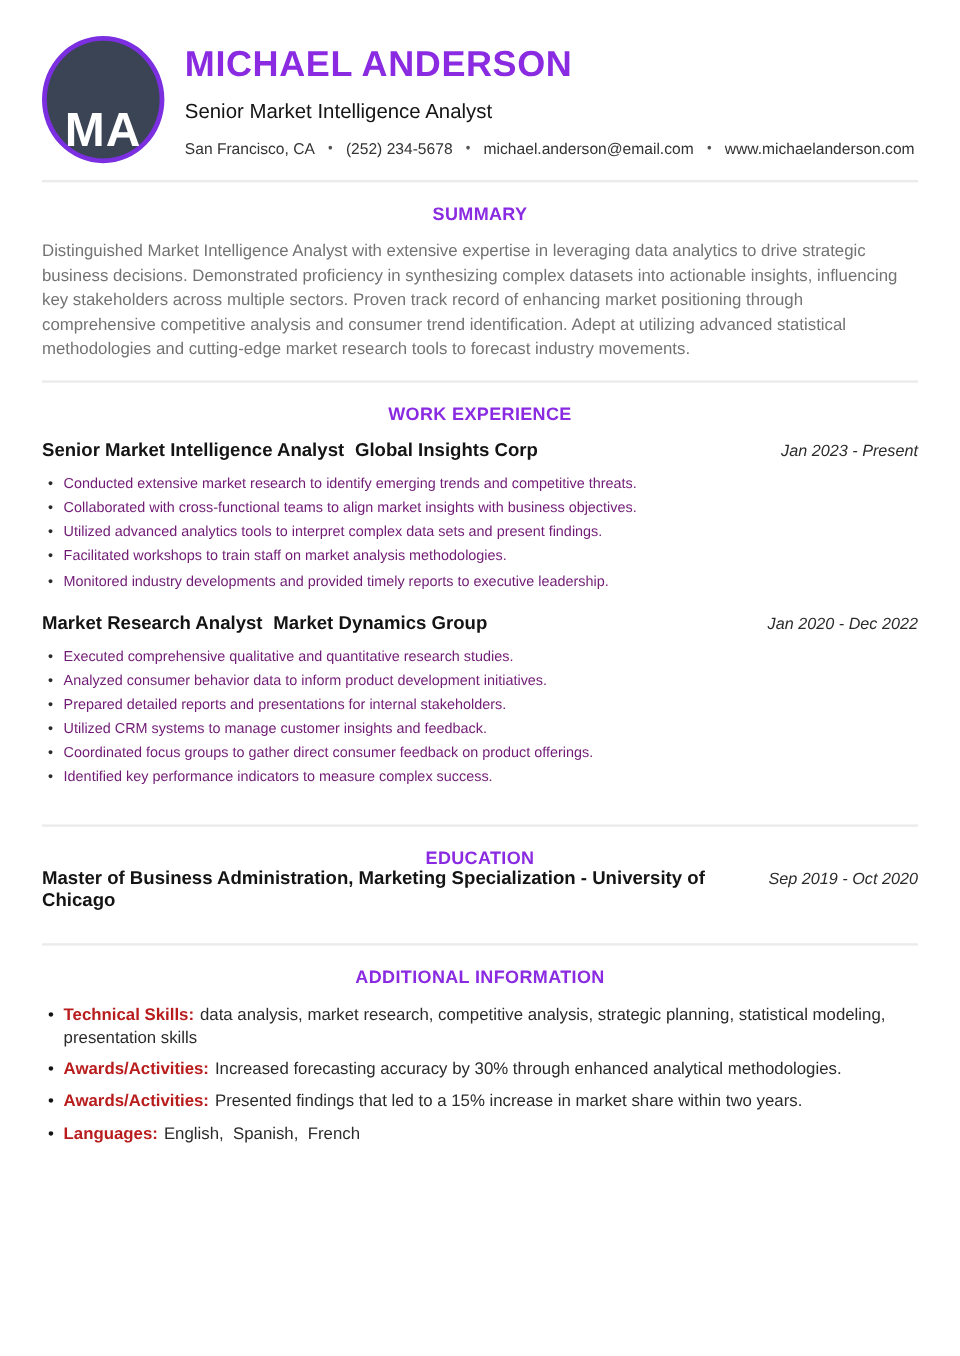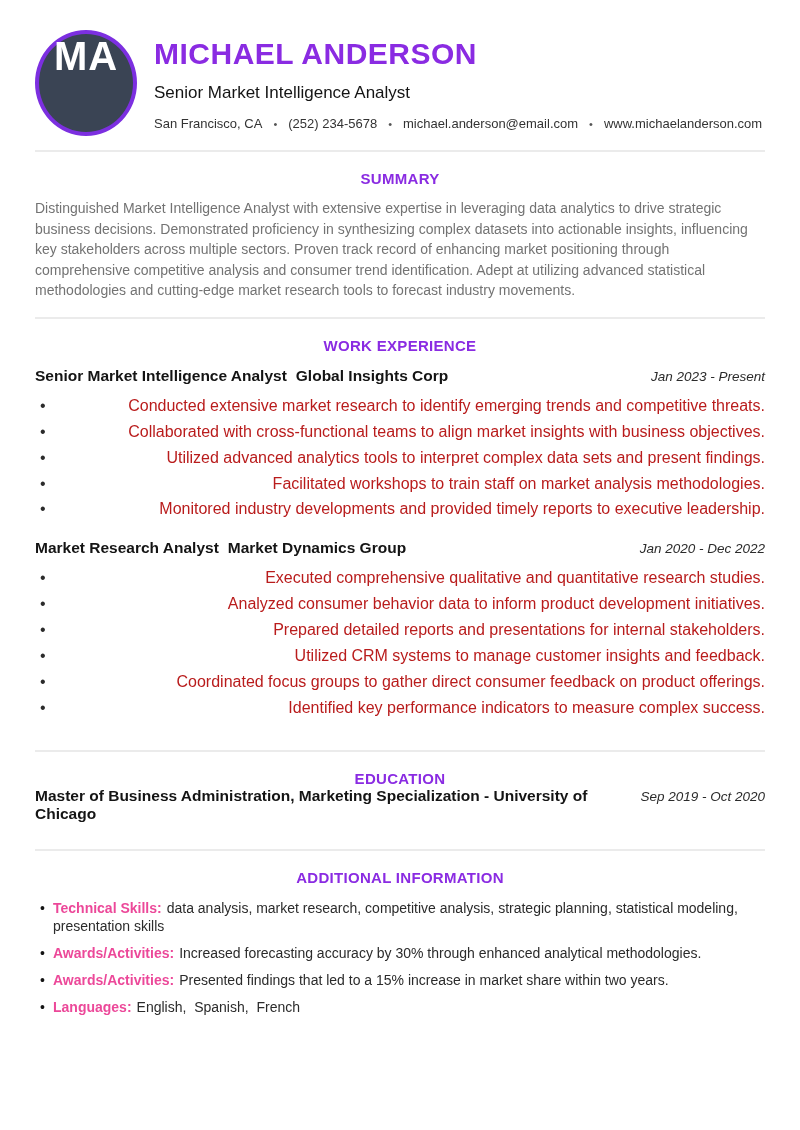--- a/index.html
+++ b/index.html
@@ -20,7 +20,7 @@
     border-radius: 50%;
     background: #3a4454;
     border: 4px solid #7c2fe0;
-    display: flex; align-items: flex-start; justify-content: center;
+    display: flex; align-items: flex-end; justify-content: center;
     flex: 0 0 auto;
   }
   .avatar-initials {

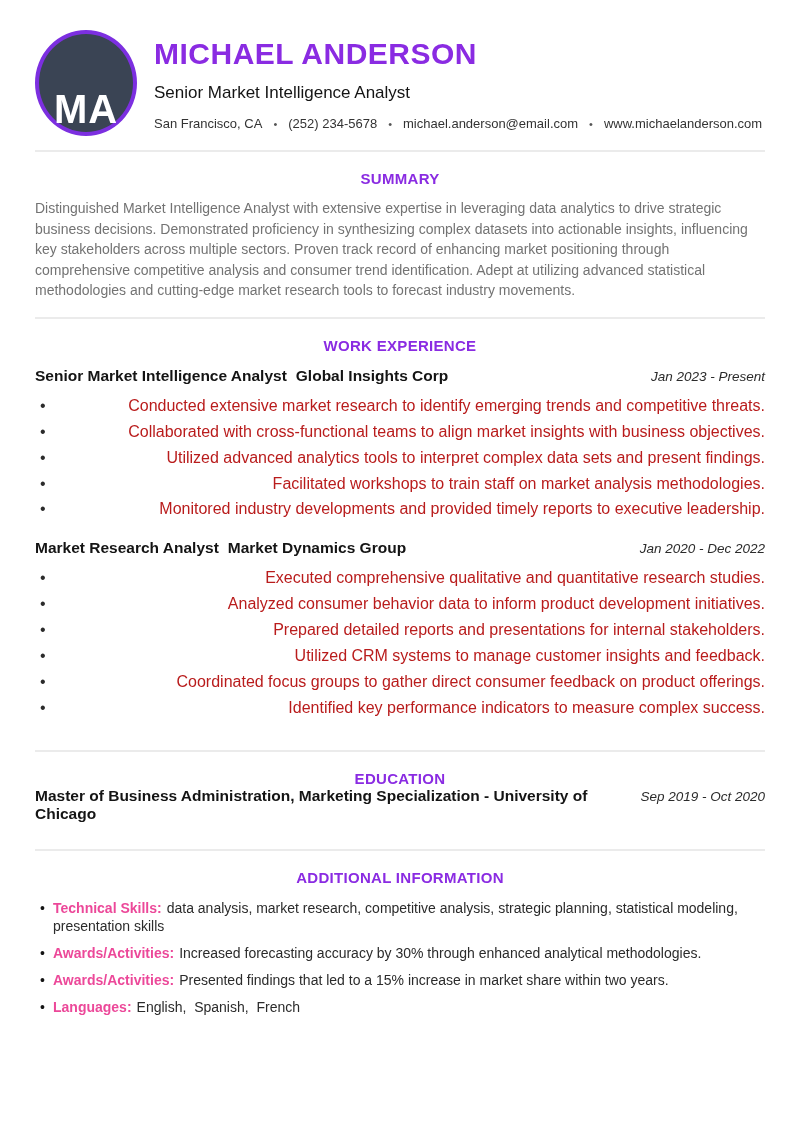--- a/index.html
+++ b/index.html
@@ -58,9 +58,8 @@
   ul.bullets { list-style: none; margin: 10px 0 0 0; padding: 0; }
   ul.bullets li {
     position: relative; padding-left: 18px;
-    font-size: 16px; line-height: 1.43; color: #b91c1c;
+    font-size: 12px; line-height: 1.43; color: #701a75;
     margin-bottom: 3px;
-    text-align: right;
   }
   ul.bullets li::before { content: "\2022"; position: absolute; left: 5px; color: #2b2b2b; }
 

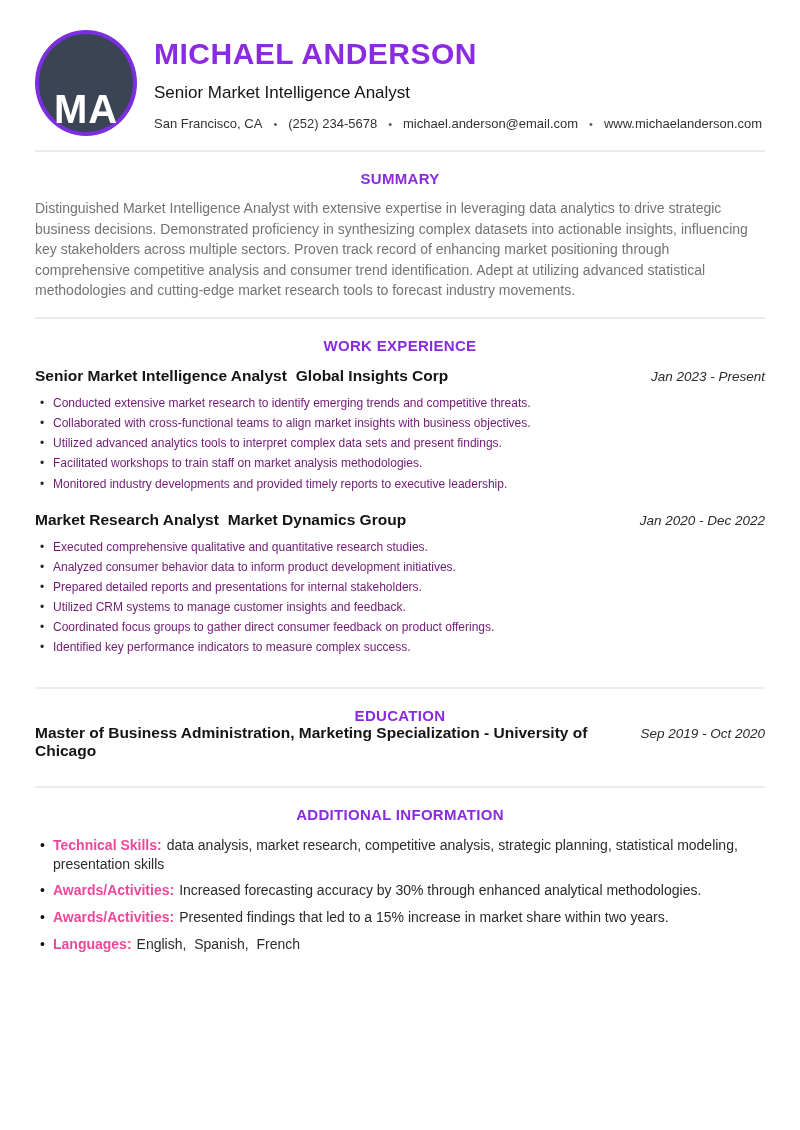--- a/index.html
+++ b/index.html
@@ -72,7 +72,7 @@
     margin-bottom: 8px;
   }
   ul.info li::before { content: "\2022"; position: absolute; left: 5px; color: #141414; }
-  ul.info strong { color: #ec4899; margin-right: 5px; }
+  ul.info strong { color: #b91c1c; margin-right: 5px; }
   ul.info .info-text { white-space: pre-wrap; }
 </style>
 </head>

